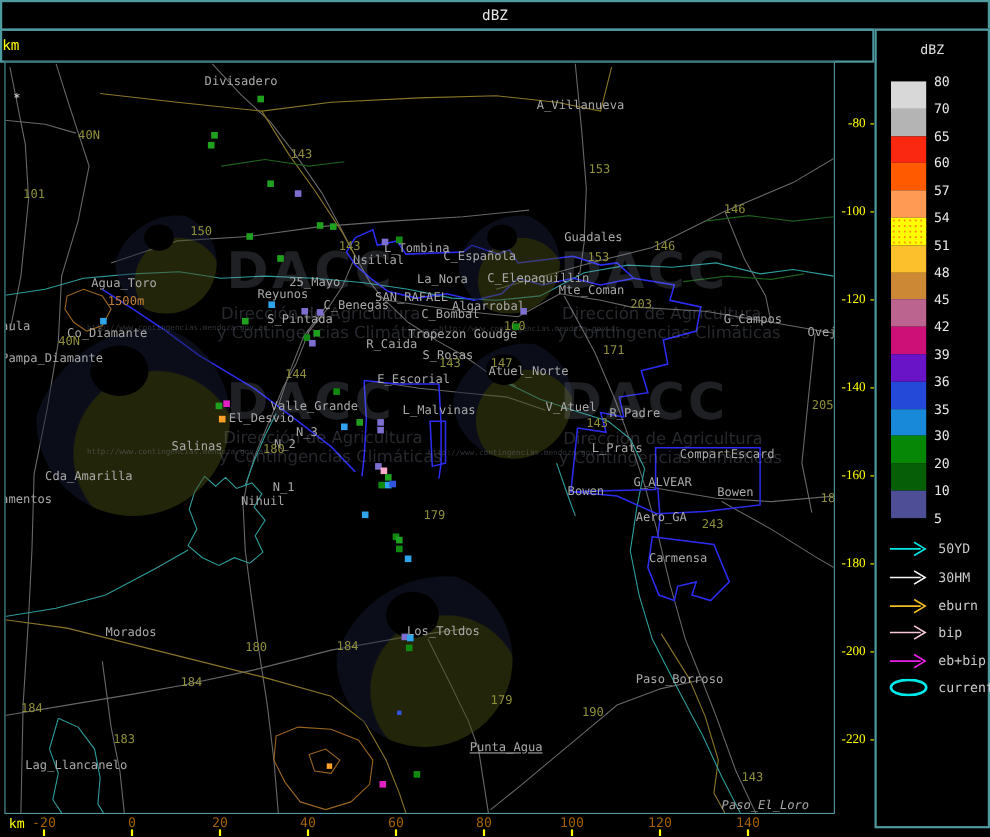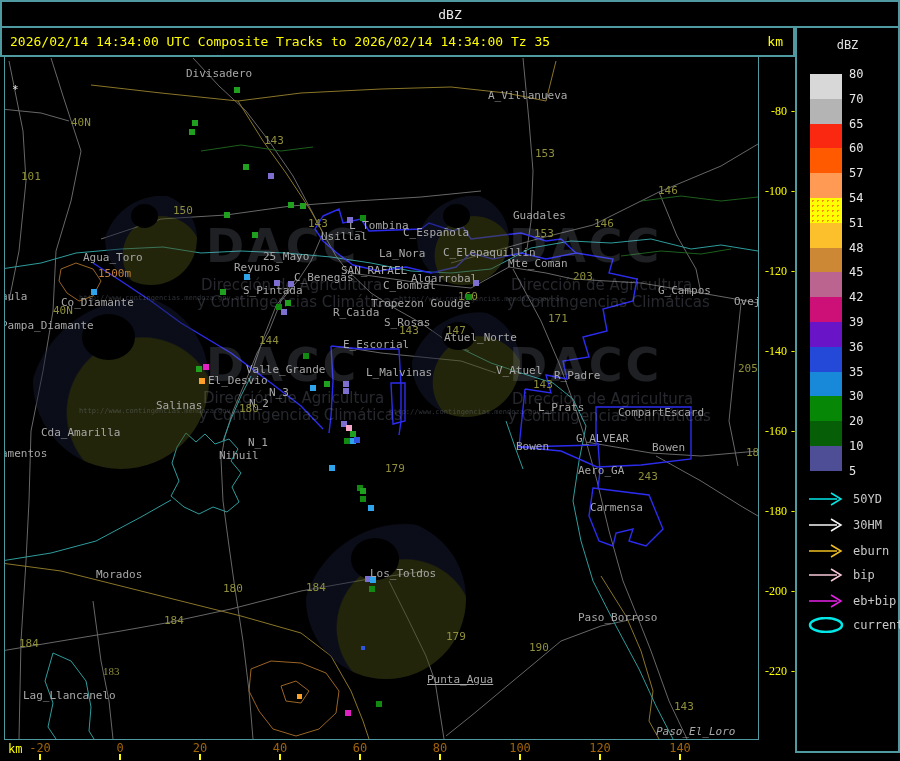--- a/index.html
+++ b/index.html
@@ -61,7 +61,6 @@
   </div>
 
   <div class="headerbar">
-    <span class="htext">2026/02/14 14:34:00 UTC Composite Tracks to 2026/02/14 14:34:00 Tz 35</span>
     <span class="hkm">km</span>
   </div>
 

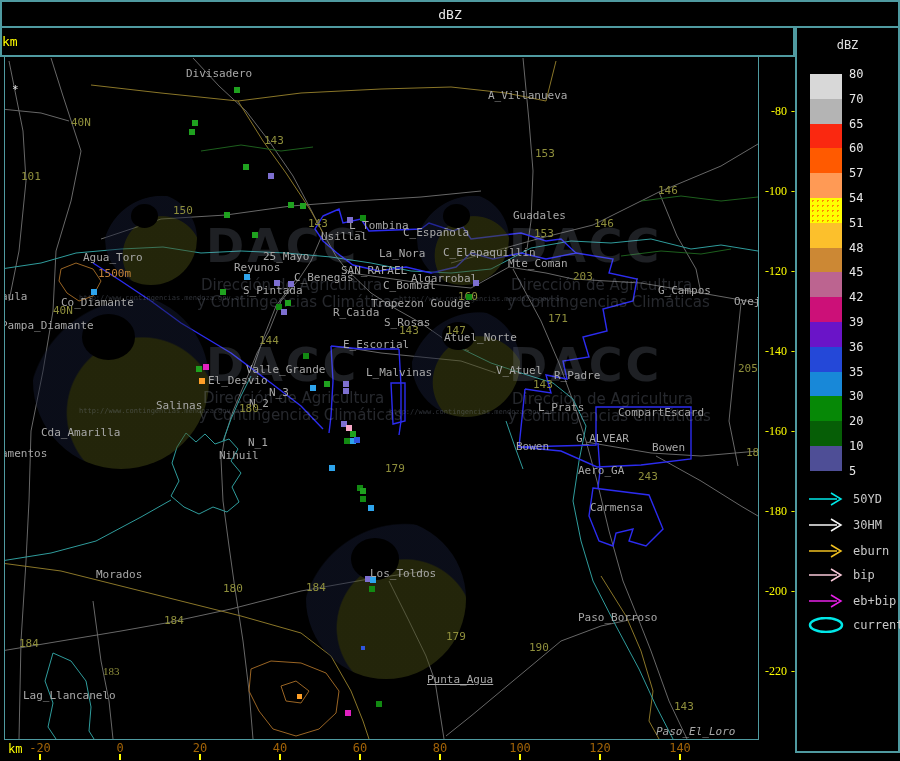--- a/index.html
+++ b/index.html
@@ -254,7 +254,7 @@
         <div class="ml o" style="left: 18px; top: 637px;">184</div>
         <div class="ml o" style="left: 528px; top: 641px;">190</div>
         <div class="ml o" style="left: 445px; top: 630px;">179</div>
-        <div class="ml o" style="left: 102px; top: 665px; font-family: Liberation Serif, serif;">183</div>
+        <div class="ml o" style="left: 102px; top: 665px;">183</div>
         <div class="ml o" style="left: 673px; top: 700px;">143</div>
         <div class="ml or" style="left: 97px; top: 267px;">1500m</div>
         <div class="ml d" style="left: 252px; top: 710px; margin-top: 36px;">2200m</div>

